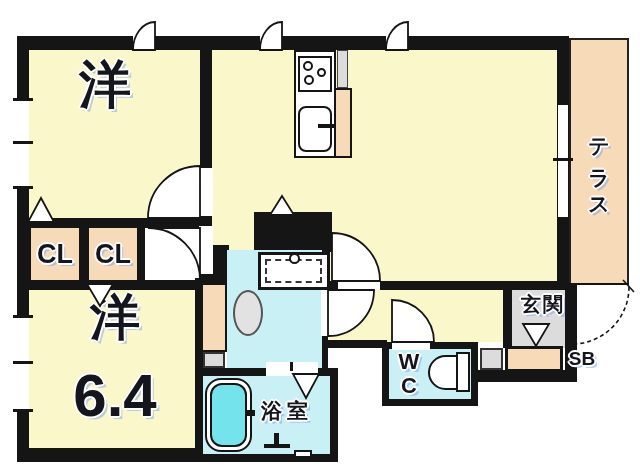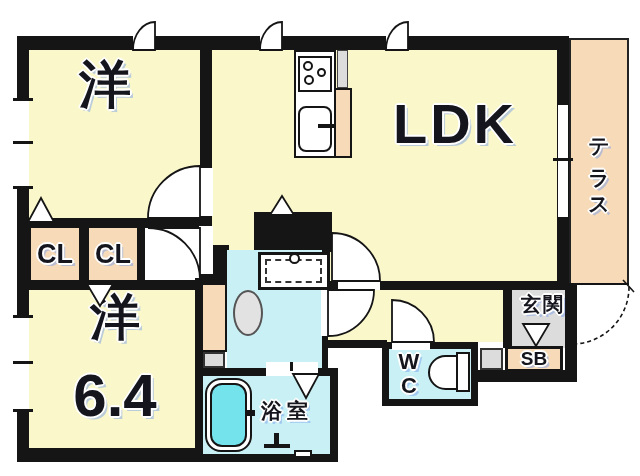--- a/index.html
+++ b/index.html
@@ -123,7 +123,6 @@
   <div class="abs" style="left:553px;top:158px;width:20px;height:3px;background:#151515;"></div>
 
   <div class="label" style="left:30px;top:58px;width:150px;font-size:52px;">洋</div>
-  <div class="label" style="left:355px;top:96px;width:200px;font-size:56px;letter-spacing:3px;">LDK</div>
   <div class="label" style="left:40px;top:292px;width:150px;font-size:50px;">洋</div>
   <div class="label" style="left:30px;top:366px;width:170px;font-size:60px;">6.4</div>
 

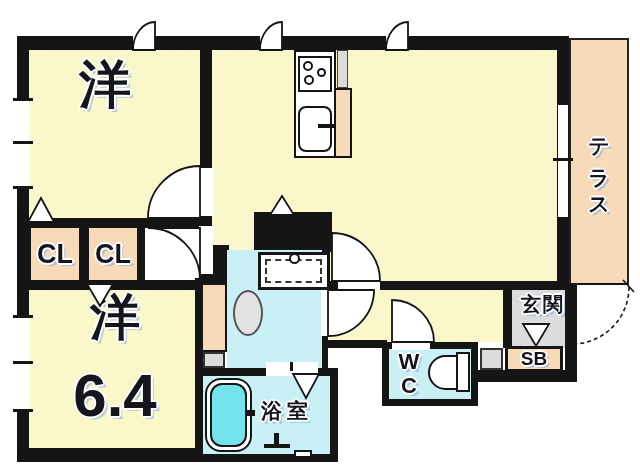--- a/index.html
+++ b/index.html
@@ -100,7 +100,7 @@
   <div class="floor-gray" style="left:512px;top:290px;width:53px;height:58px;"></div>
   <div class="label" style="left:508px;top:294px;width:57px;font-size:20px;letter-spacing:2px;text-align:right;">玄関</div>
   <div class="abs" style="left:505px;top:346px;width:58px;height:26px;background:var(--peach);border:3px solid #151515;box-sizing:border-box;"></div>
-  <div class="label" style="left:505px;top:346px;width:58px;font-size:19px;line-height:26px;">SB</div>
+  <div class="label" style="left:505px;top:346px;width:58px;font-size:19px;line-height:26px;padding-left:48px;">SB</div>
   <div class="floor-gray" style="left:480px;top:348px;width:23px;height:22px;border:2px solid #333;box-sizing:border-box;"></div>
 
   <div class="gap" style="left:338px;top:281px;width:42px;height:9px;"></div>

